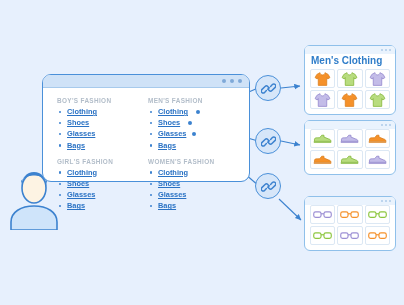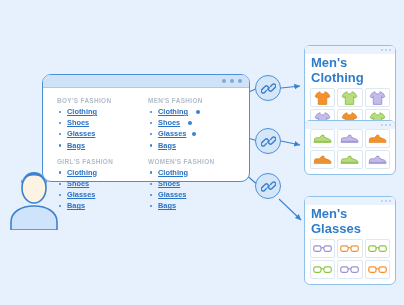--- a/index.html
+++ b/index.html
@@ -90,7 +90,7 @@
   }
   .cdot { width:2px; height:2px; border-radius:50%; background:#aecbe9; }
   .card-title {
-    font-size:13px; font-weight:bold; color:#2f7dc9;
+    font-size:10px; font-weight:bold; color:#2f7dc9;
     padding:1px 0 3px 6px;
   }
   .grid {

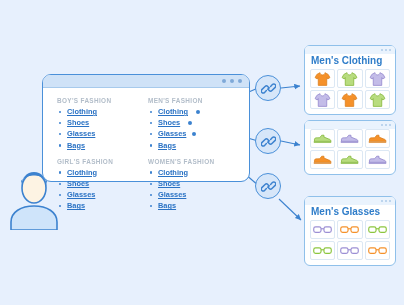--- a/index.html
+++ b/index.html
@@ -300,7 +300,6 @@
       <span class="cdot"></span>
       <span class="cdot"></span>
     </div>
-    <div class="card-title">Men's Glasses</div>
     <div class="grid">
       <div class="thumb">
           <svg viewBox="0 0 26 12" width="19" height="9">

